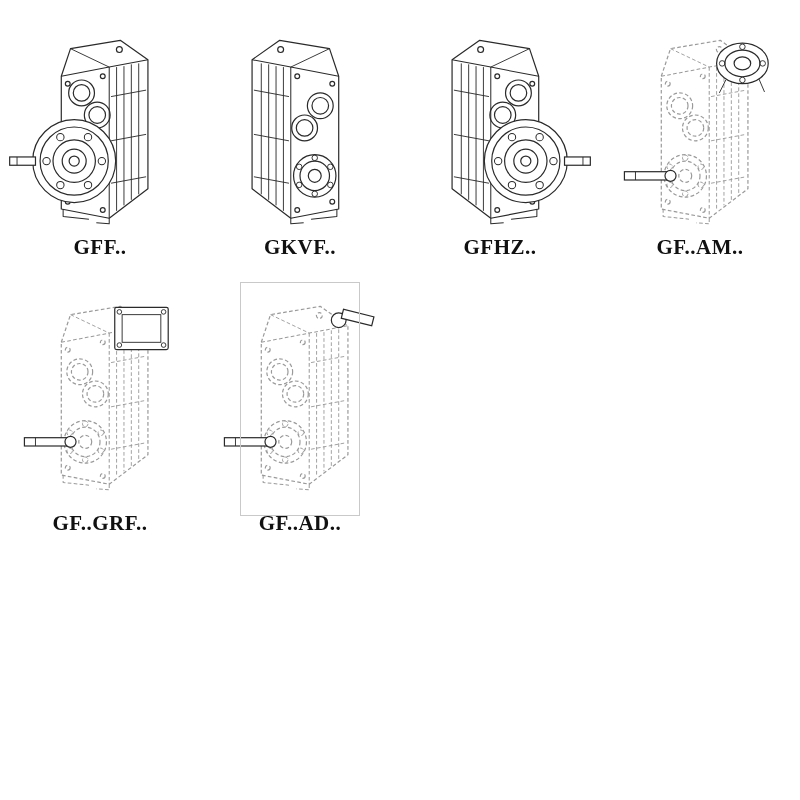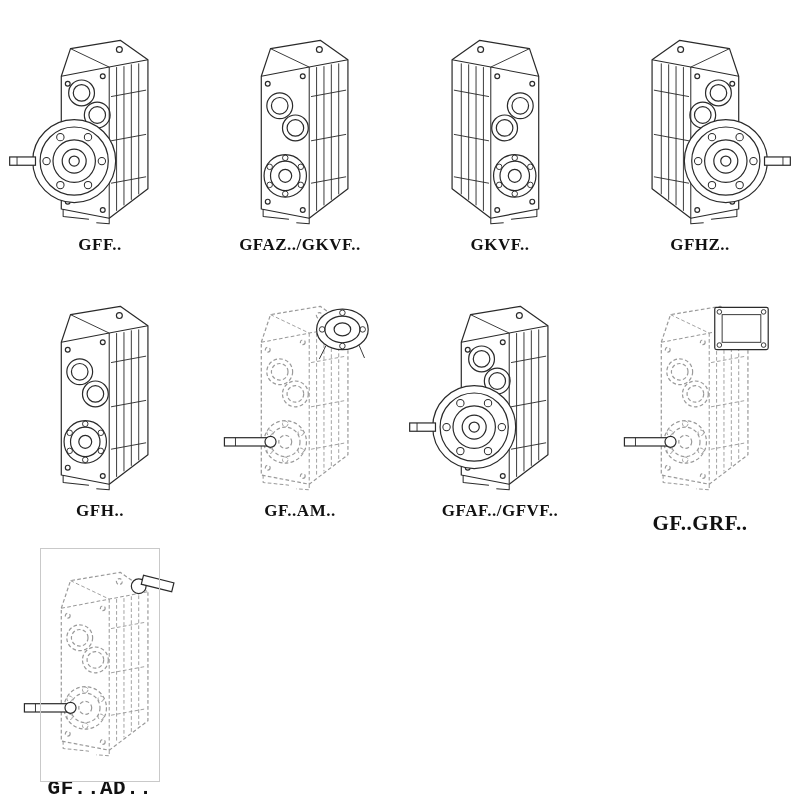--- a/index.html
+++ b/index.html
@@ -25,7 +25,7 @@
   }
   .drw{width:196px;height:212px;color:var(--line);flex:0 0 auto;}
   .lbl{
-    font-weight:bold;font-size:17px;letter-spacing:.5px;
+    font-weight:bold;font-size:21px;letter-spacing:.5px;
     margin-top:2px;white-space:nowrap;color:#111;
   }
   .cell.big .lbl{font-size:21px;margin-top:12px;}

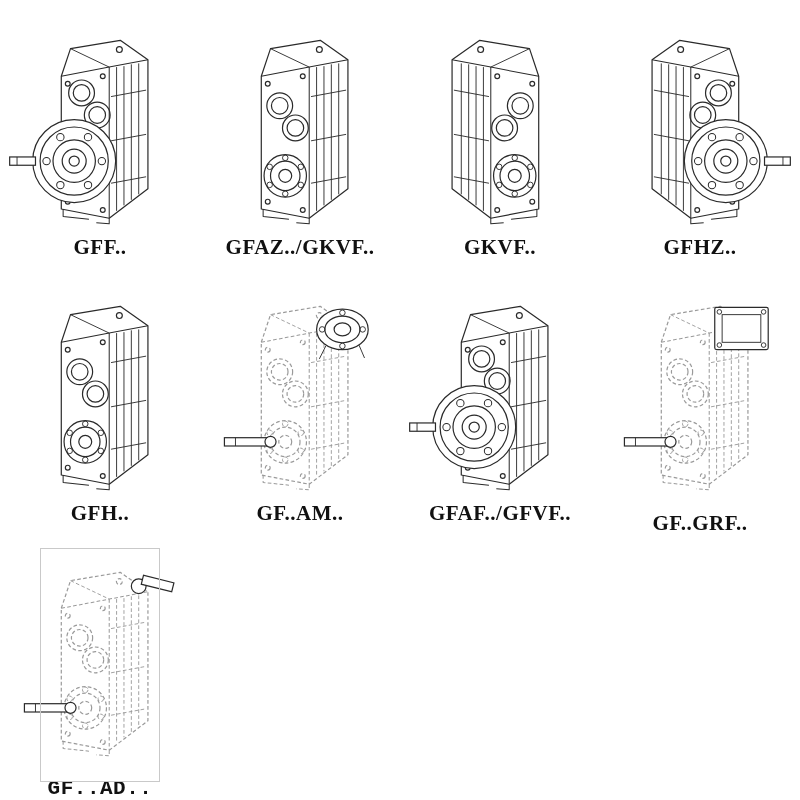--- a/index.html
+++ b/index.html
@@ -141,14 +141,6 @@
     <figcaption class="lbl">GFF..</figcaption>
   </figure>
 
-  <figure class="cell">
-    <svg class="drw" viewBox="0 0 200 230" role="img">
-      <use href="#sym-housing"></use>
-      <use href="#sym-bores-upper"></use>
-      <use href="#sym-bore-lower"></use>
-    </svg>
-    <figcaption class="lbl">GFAZ../GKVF..</figcaption>
-  </figure>
 
   <figure class="cell">
     <svg class="drw" viewBox="0 0 200 230" role="img">

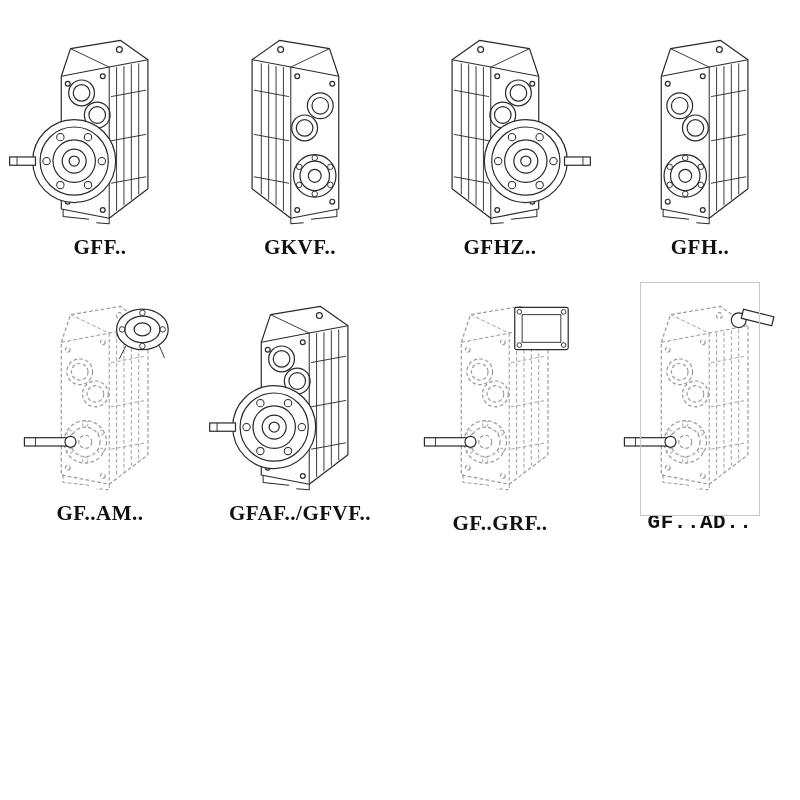--- a/index.html
+++ b/index.html
@@ -164,14 +164,6 @@
     <figcaption class="lbl">GFHZ..</figcaption>
   </figure>
 
-  <figure class="cell">
-    <svg class="drw" viewBox="0 0 200 230" role="img">
-      <use href="#sym-housing"></use>
-      <use href="#sym-bores-upper"></use>
-      <use href="#sym-bore-lower"></use>
-    </svg>
-    <figcaption class="lbl">GFH..</figcaption>
-  </figure>
 
 
   <figure class="cell">

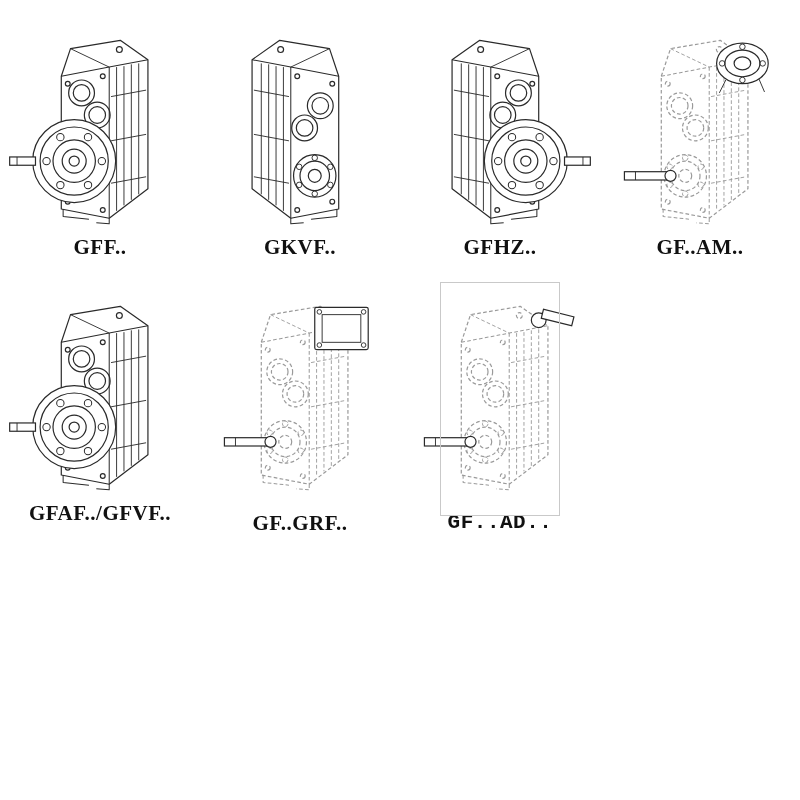--- a/index.html
+++ b/index.html
@@ -178,14 +178,6 @@
   </figure>
 
 
-  <figure class="cell">
-    <svg class="drw" viewBox="0 0 200 230" role="img">
-      <use href="#sym-housing"></use>
-      <use href="#sym-bores-upper" transform="translate(2,-14)"></use>
-      <use href="#sym-flange" transform="translate(72,152)"></use>
-    </svg>
-    <figcaption class="lbl">GFAF../GFVF..</figcaption>
-  </figure>
 
 
   <figure class="cell big">

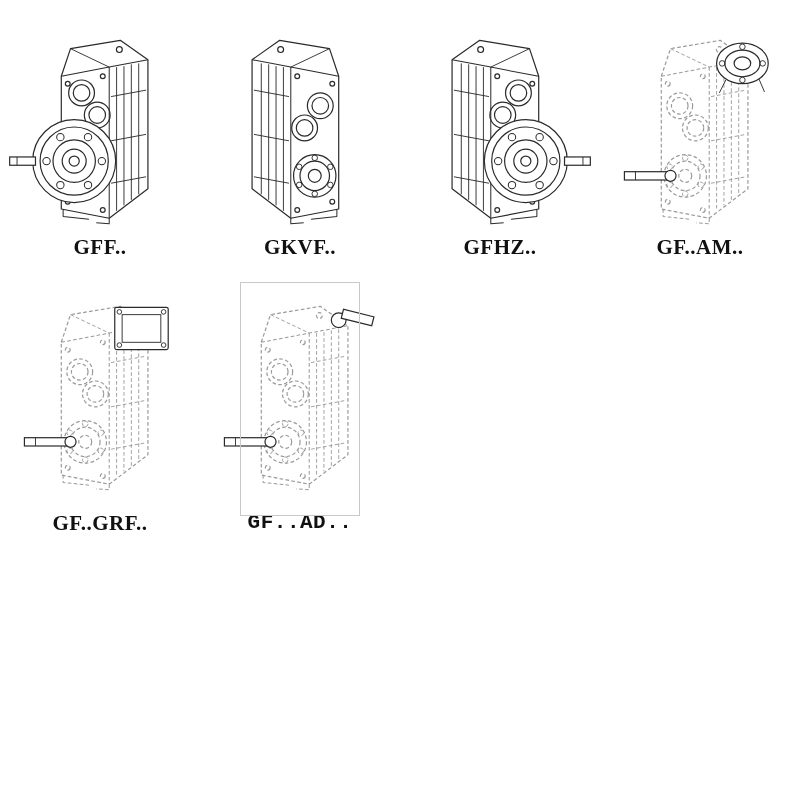--- a/index.html
+++ b/index.html
@@ -29,7 +29,7 @@
     margin-top:2px;white-space:nowrap;color:#111;
   }
   .cell.big .lbl{font-size:21px;margin-top:12px;}
-  .cell.boxed{outline:1px solid #c9c9c9;outline-offset:-1px;font-family:Liberation Mono, monospace;}
+  .cell.boxed{outline:1px solid #c9c9c9;outline-offset:-1px;}
   use.ph{color:var(--phantom-line);stroke-dasharray:4 2.5;}
   .defs{position:absolute;width:0;height:0;}
 </style>

